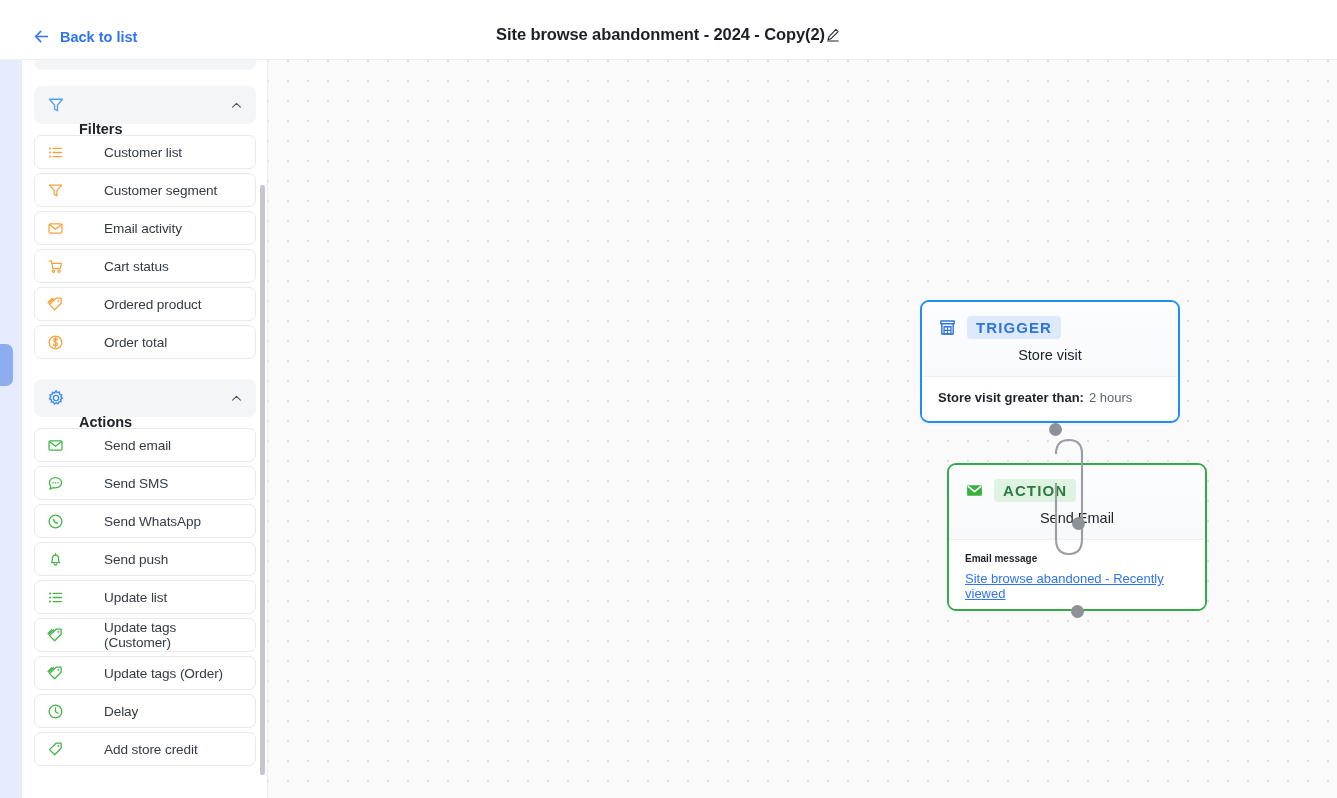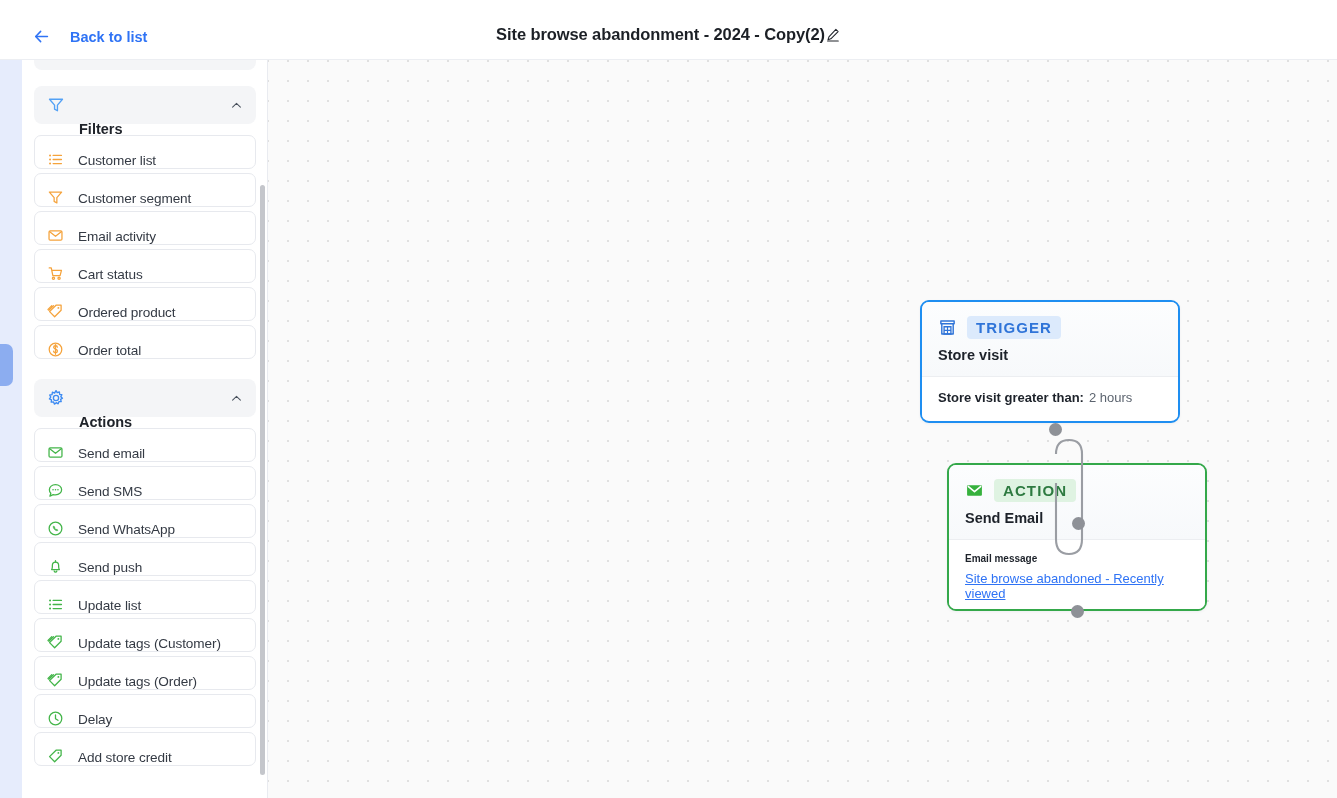--- a/index.html
+++ b/index.html
@@ -20,7 +20,7 @@
   }
   .back-link {
     position: absolute; left: 33px; top: 28px;
-    display: flex; align-items: center; gap: 20px;
+    display: flex; align-items: center; gap: 10px;
     color: #2f73f5; font-size: 14.5px; font-weight: 700;
     cursor: pointer; user-select: none;
   }

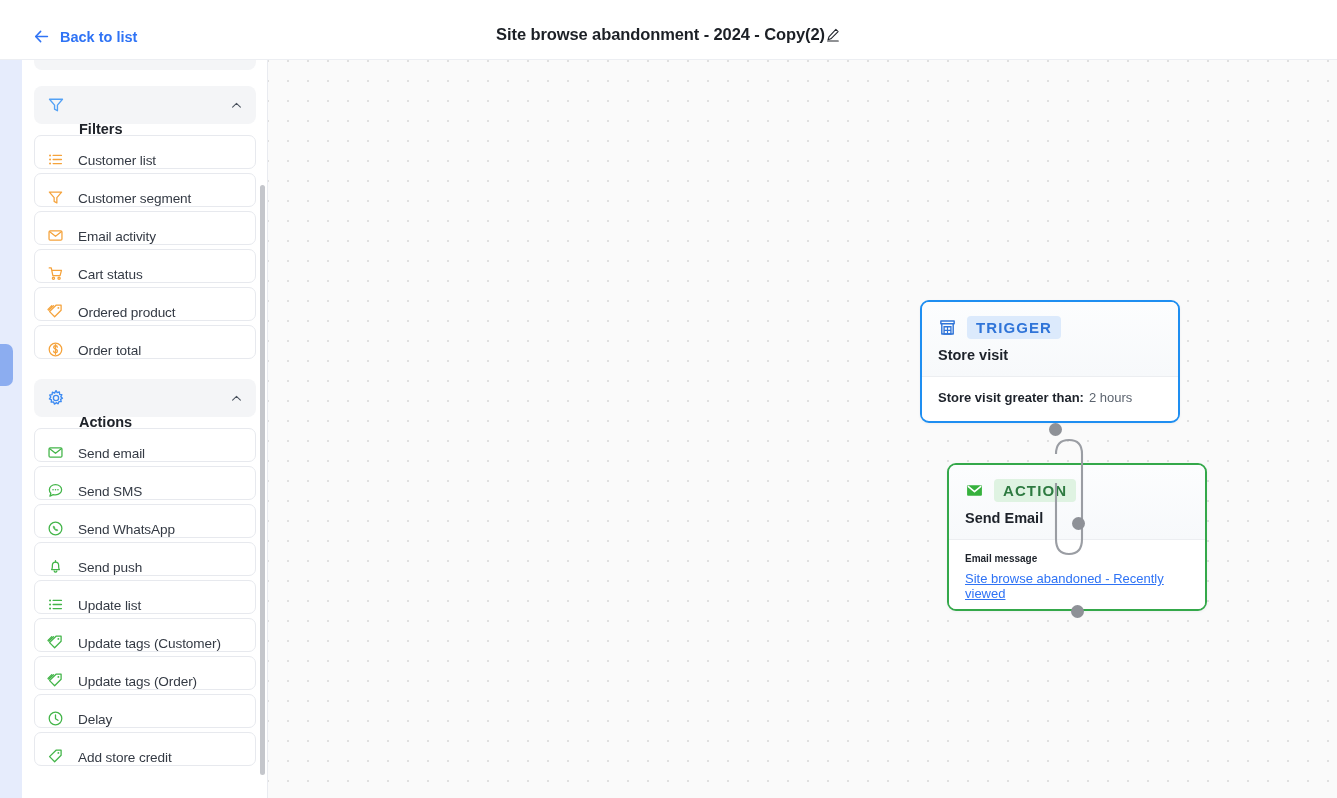--- a/index.html
+++ b/index.html
@@ -74,8 +74,8 @@
   .item {
     height: 34px; border: 1px solid #e7e9ee; border-radius: 7px;
     background: #fff;
-    display: flex; align-items: flex-end; padding: 0 12px;
-    margin-bottom: 4px; cursor: pointer; user-select: none;
+    display: flex; align-items: center; padding: 0 12px;
+    margin-bottom: 4px; cursor: pointer; user-select: none; gap: 26px;
   }
   .item .it-icon { width: 17px; height: 17px; margin-right: 14px; display:block; flex:0 0 auto;}
   .item .it-label { font-size: 13.6px; color: #343a44; letter-spacing: -0.1px; }

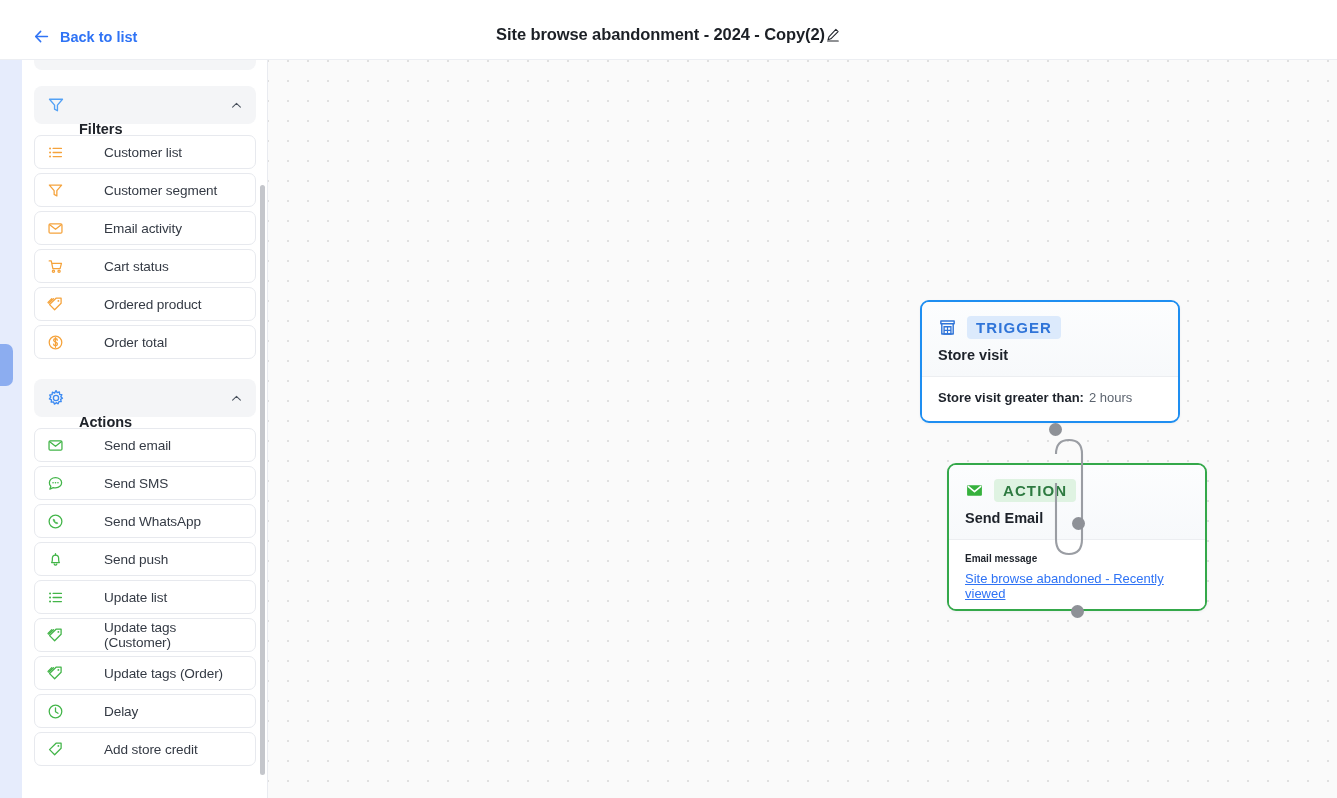--- a/index.html
+++ b/index.html
@@ -126,7 +126,7 @@
   }
   .badge-trigger { background: #dceafc; color: #2f74d8; }
   .badge-action  { background: #dff3e2; color: #2d7a40; }
-  .node-title { margin-top: 8px; font-size: 14.5px; font-weight: 700; color: #1d222a; }
+  .node-title { margin-top: 8px; font-size: 14.5px; font-weight: 400; color: #1d222a; text-align: center; }
   .node-body { padding: 13px 8px 14px 16px; background: #fff; }
   .kv { font-size: 13px; }
   .kv .k { font-weight: 700; color: #1d222a; }

